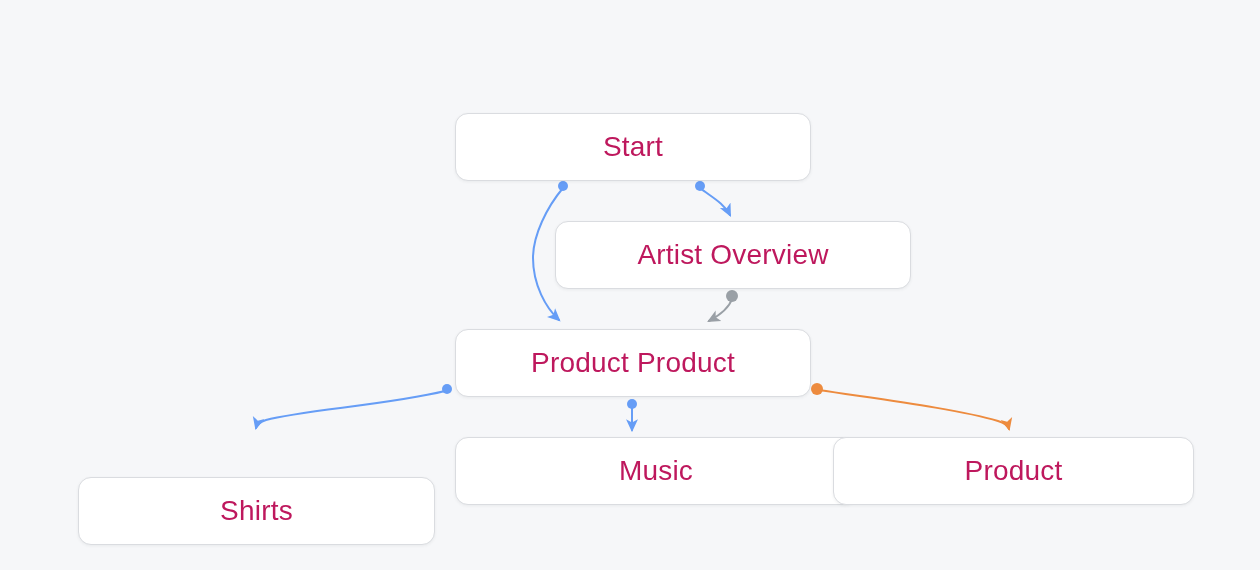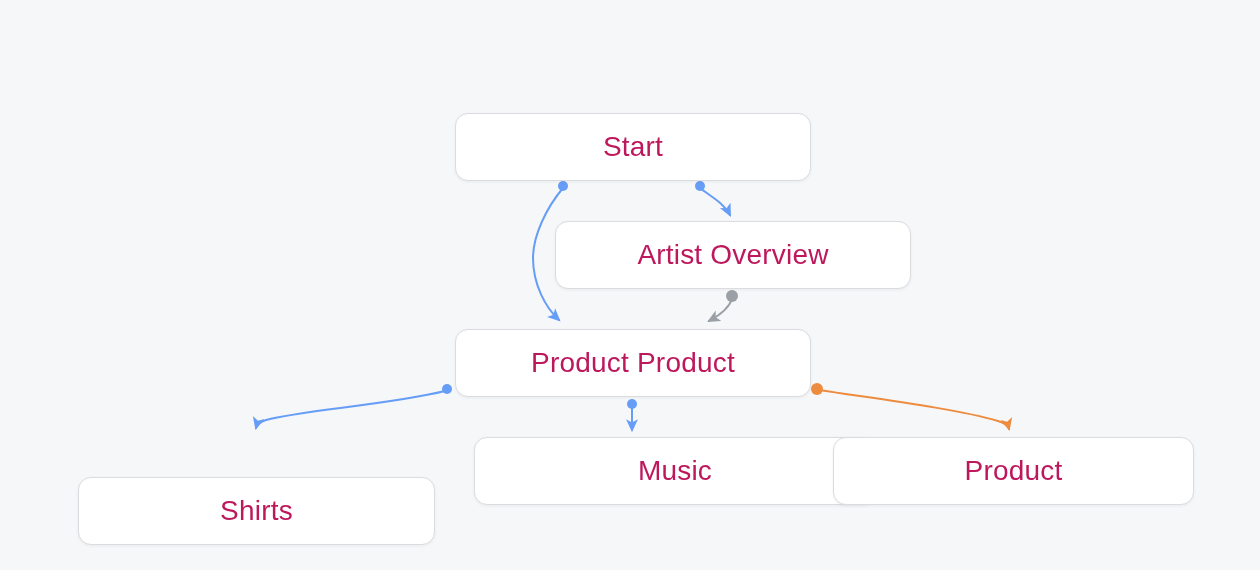--- a/index.html
+++ b/index.html
@@ -99,7 +99,7 @@
     <span class="node-label">Shirts</span>
   </div>
 
-  <div class="node" style="left: 474px; top: 437px; width: 402px; height: 68px;">
+  <div class="node" style="left: 455px; top: 437px; width: 402px; height: 68px;">
     <span class="node-label">Music</span>
   </div>
 

